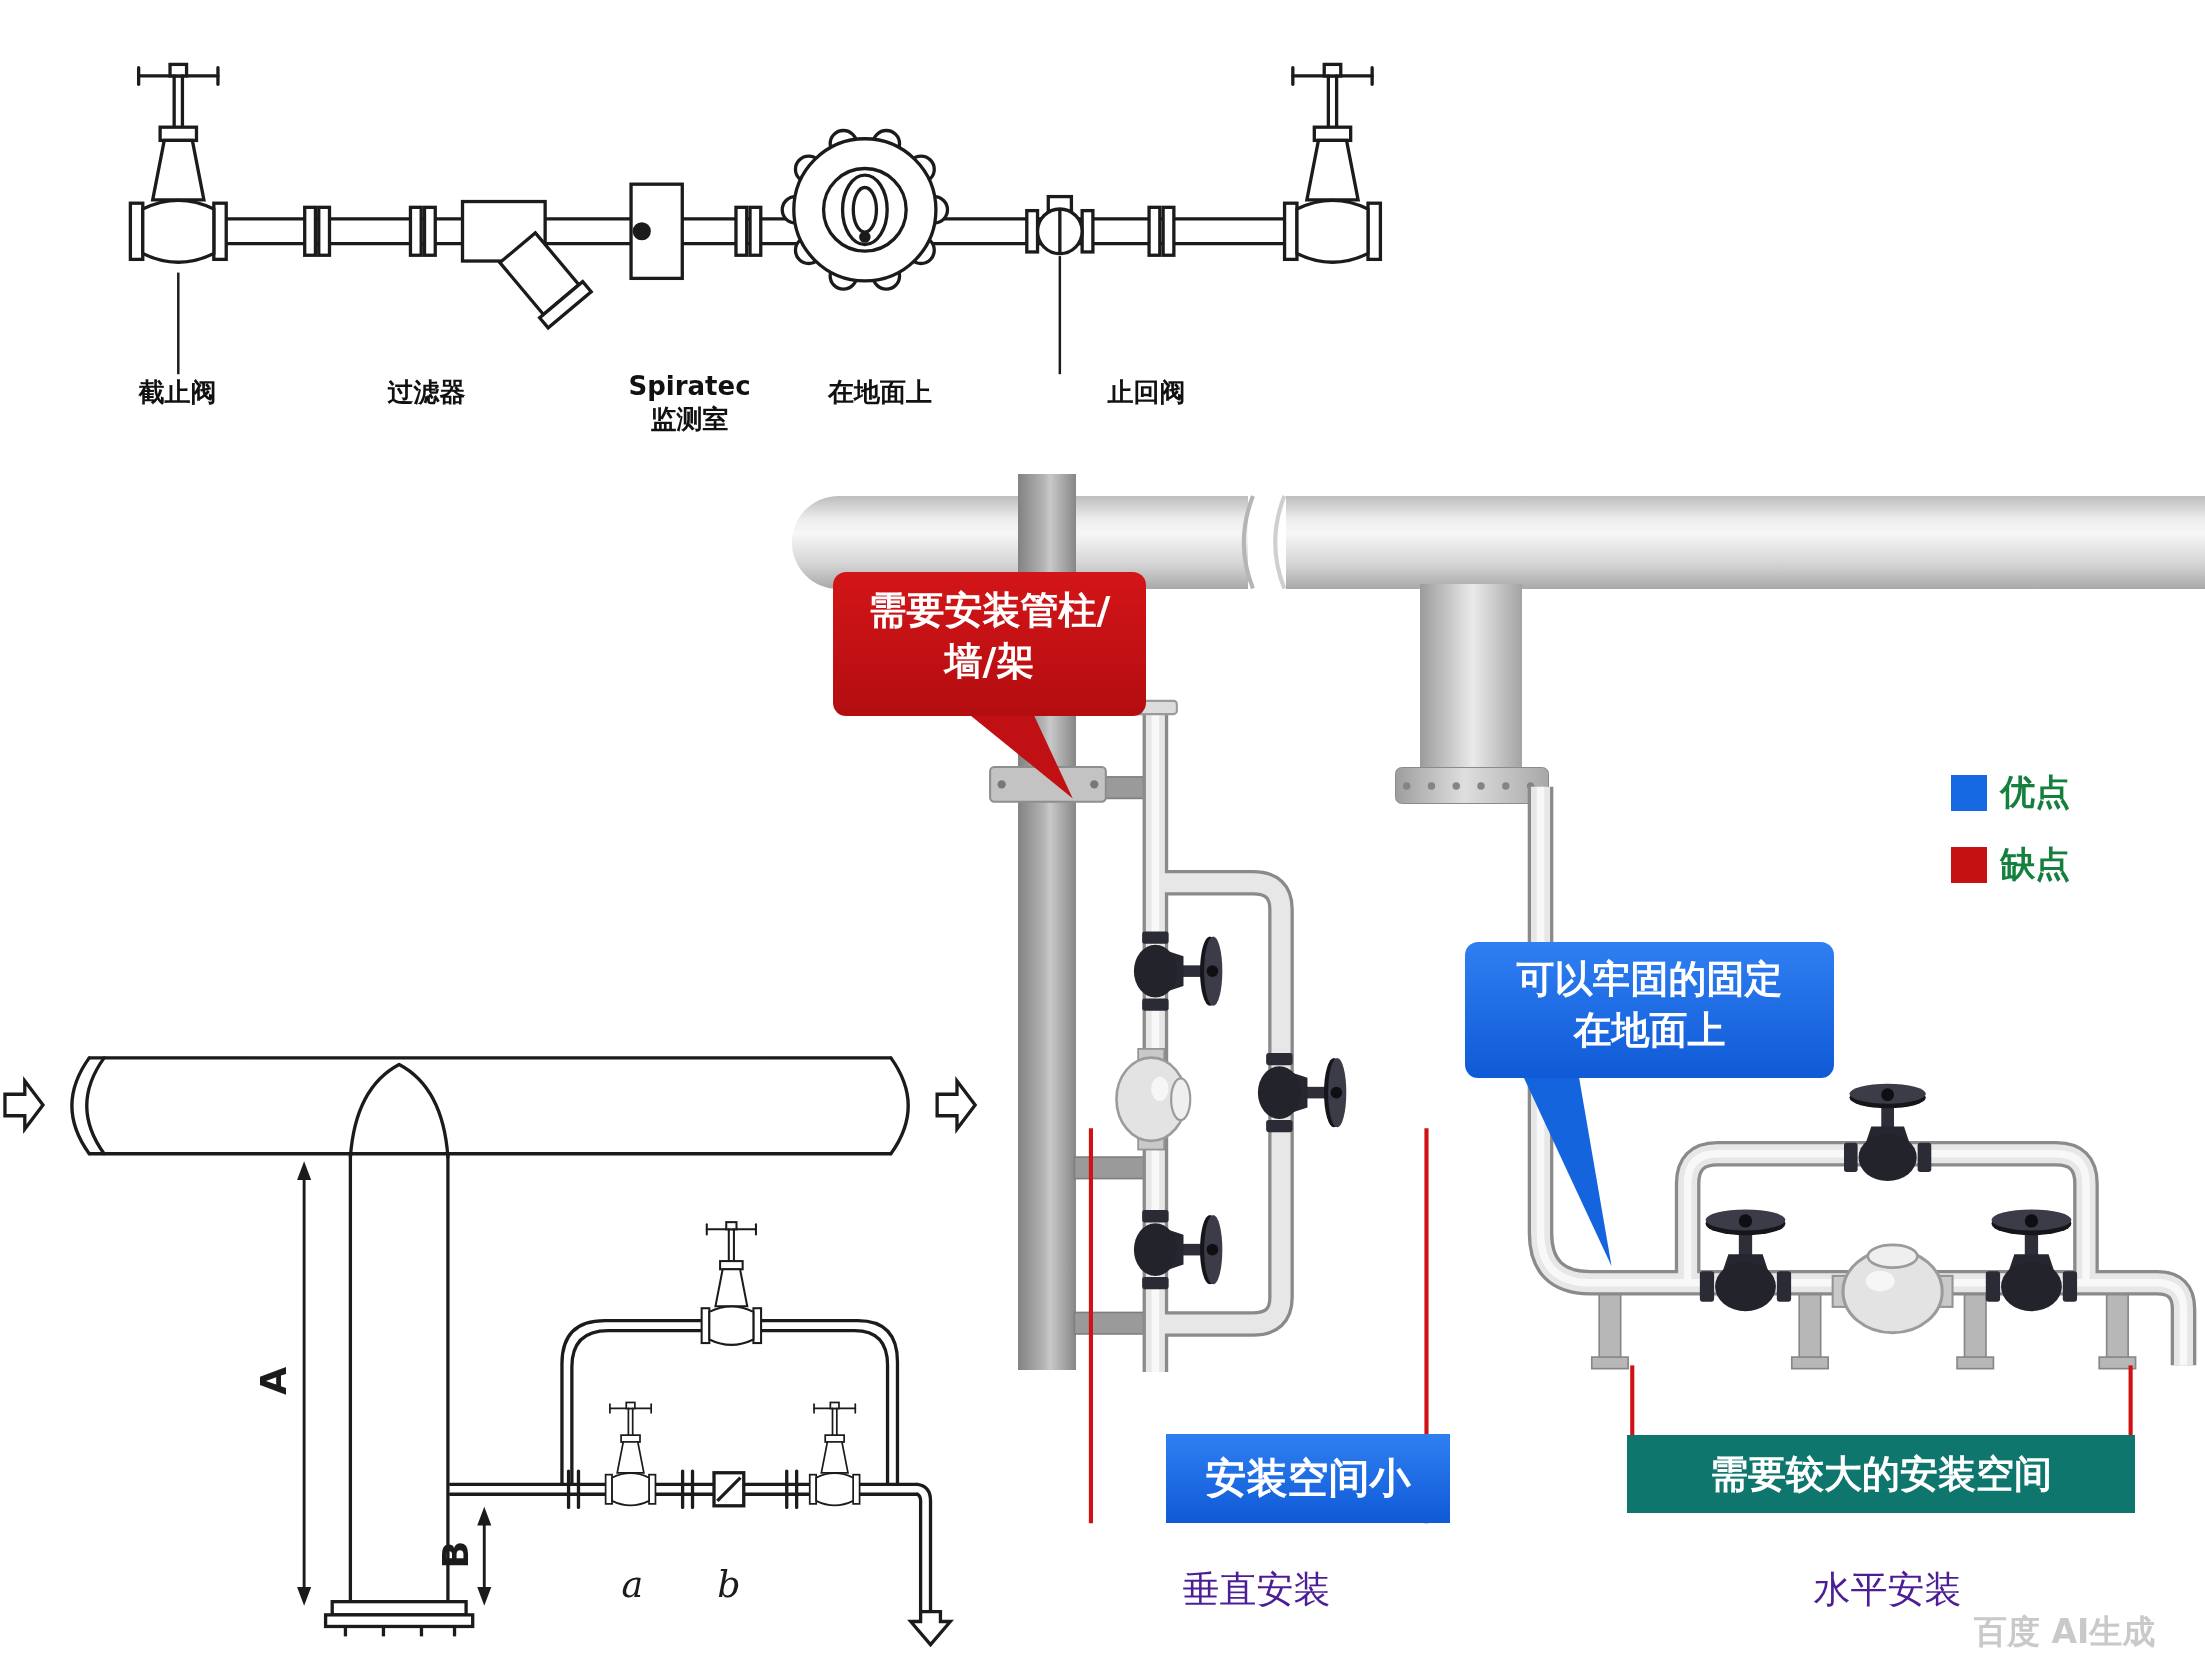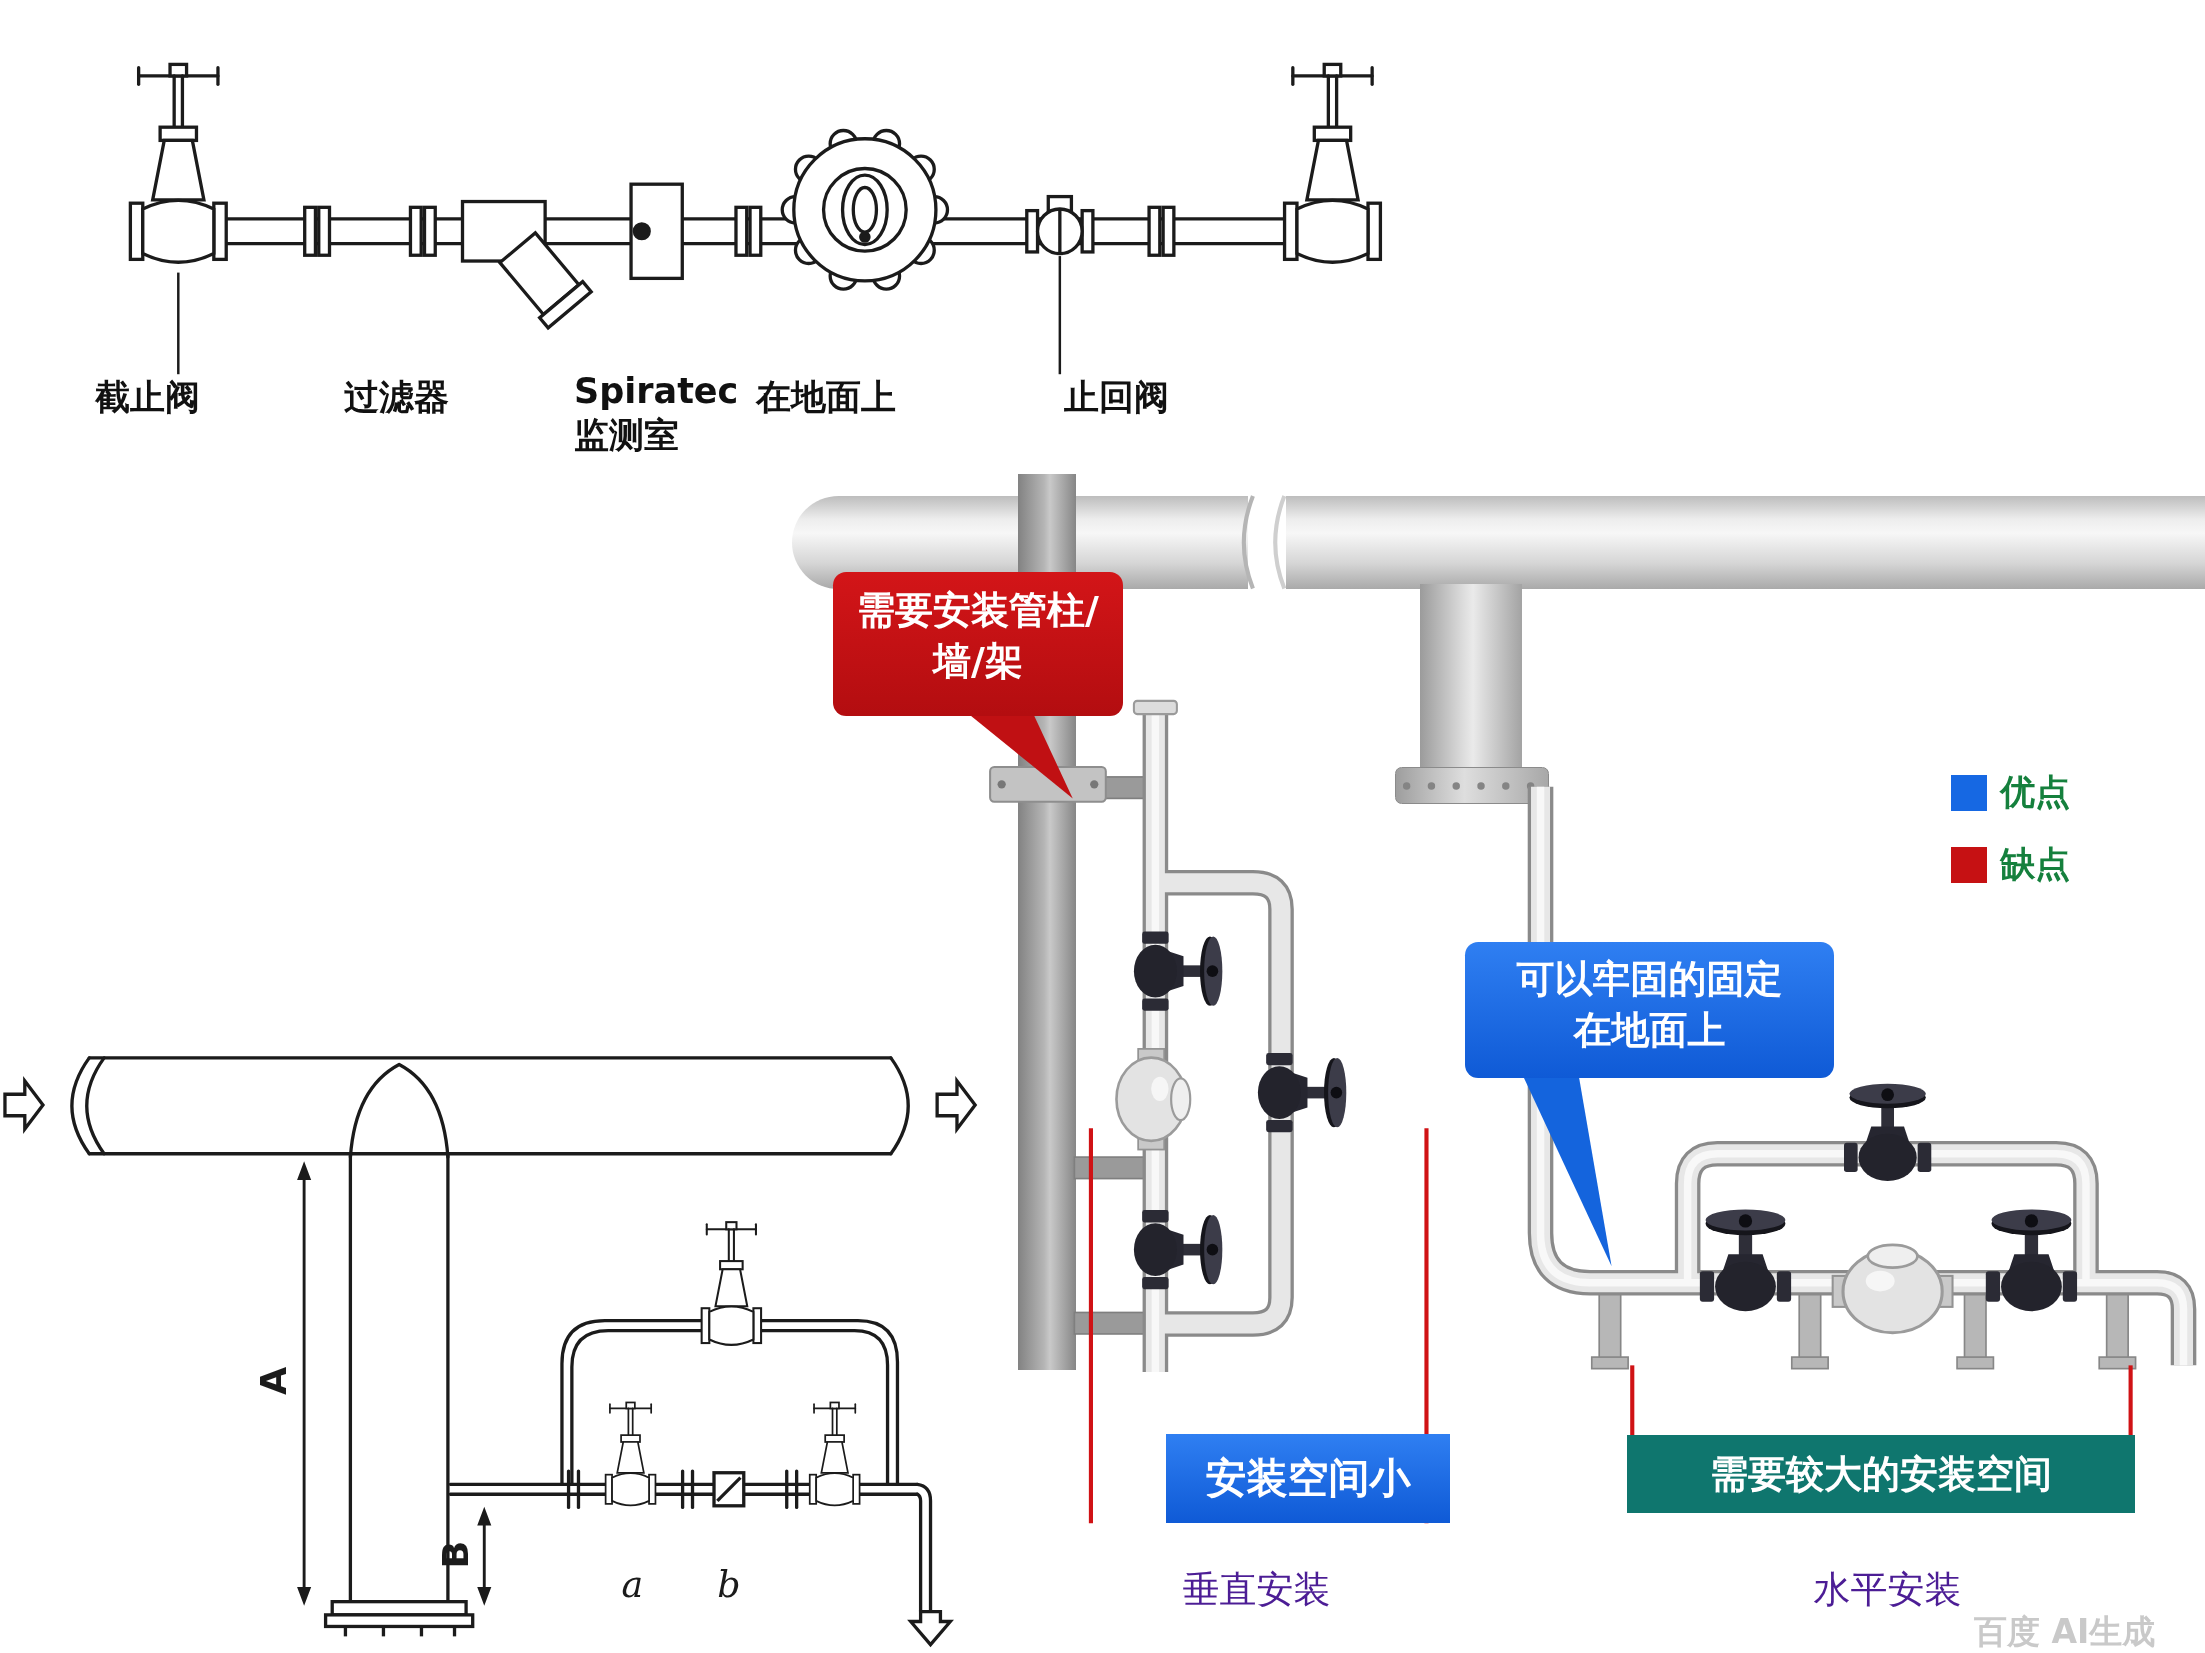--- a/index.html
+++ b/index.html
@@ -31,7 +31,7 @@
   .ph{stroke:#f8f8f8;stroke-width:9;fill:none;}
 
   
-  .lbl{position:absolute;z-index:30;font-size:35px;font-weight:700;
+  .lbl{position:absolute;z-index:30;font-size:26px;font-weight:700;text-align:center;
        color:#111;line-height:1.25;}
   .callout{position:absolute;z-index:30;border-radius:13.2px;color:#fff;font-weight:700;
        font-size:38px;text-align:center;line-height:1.35;}

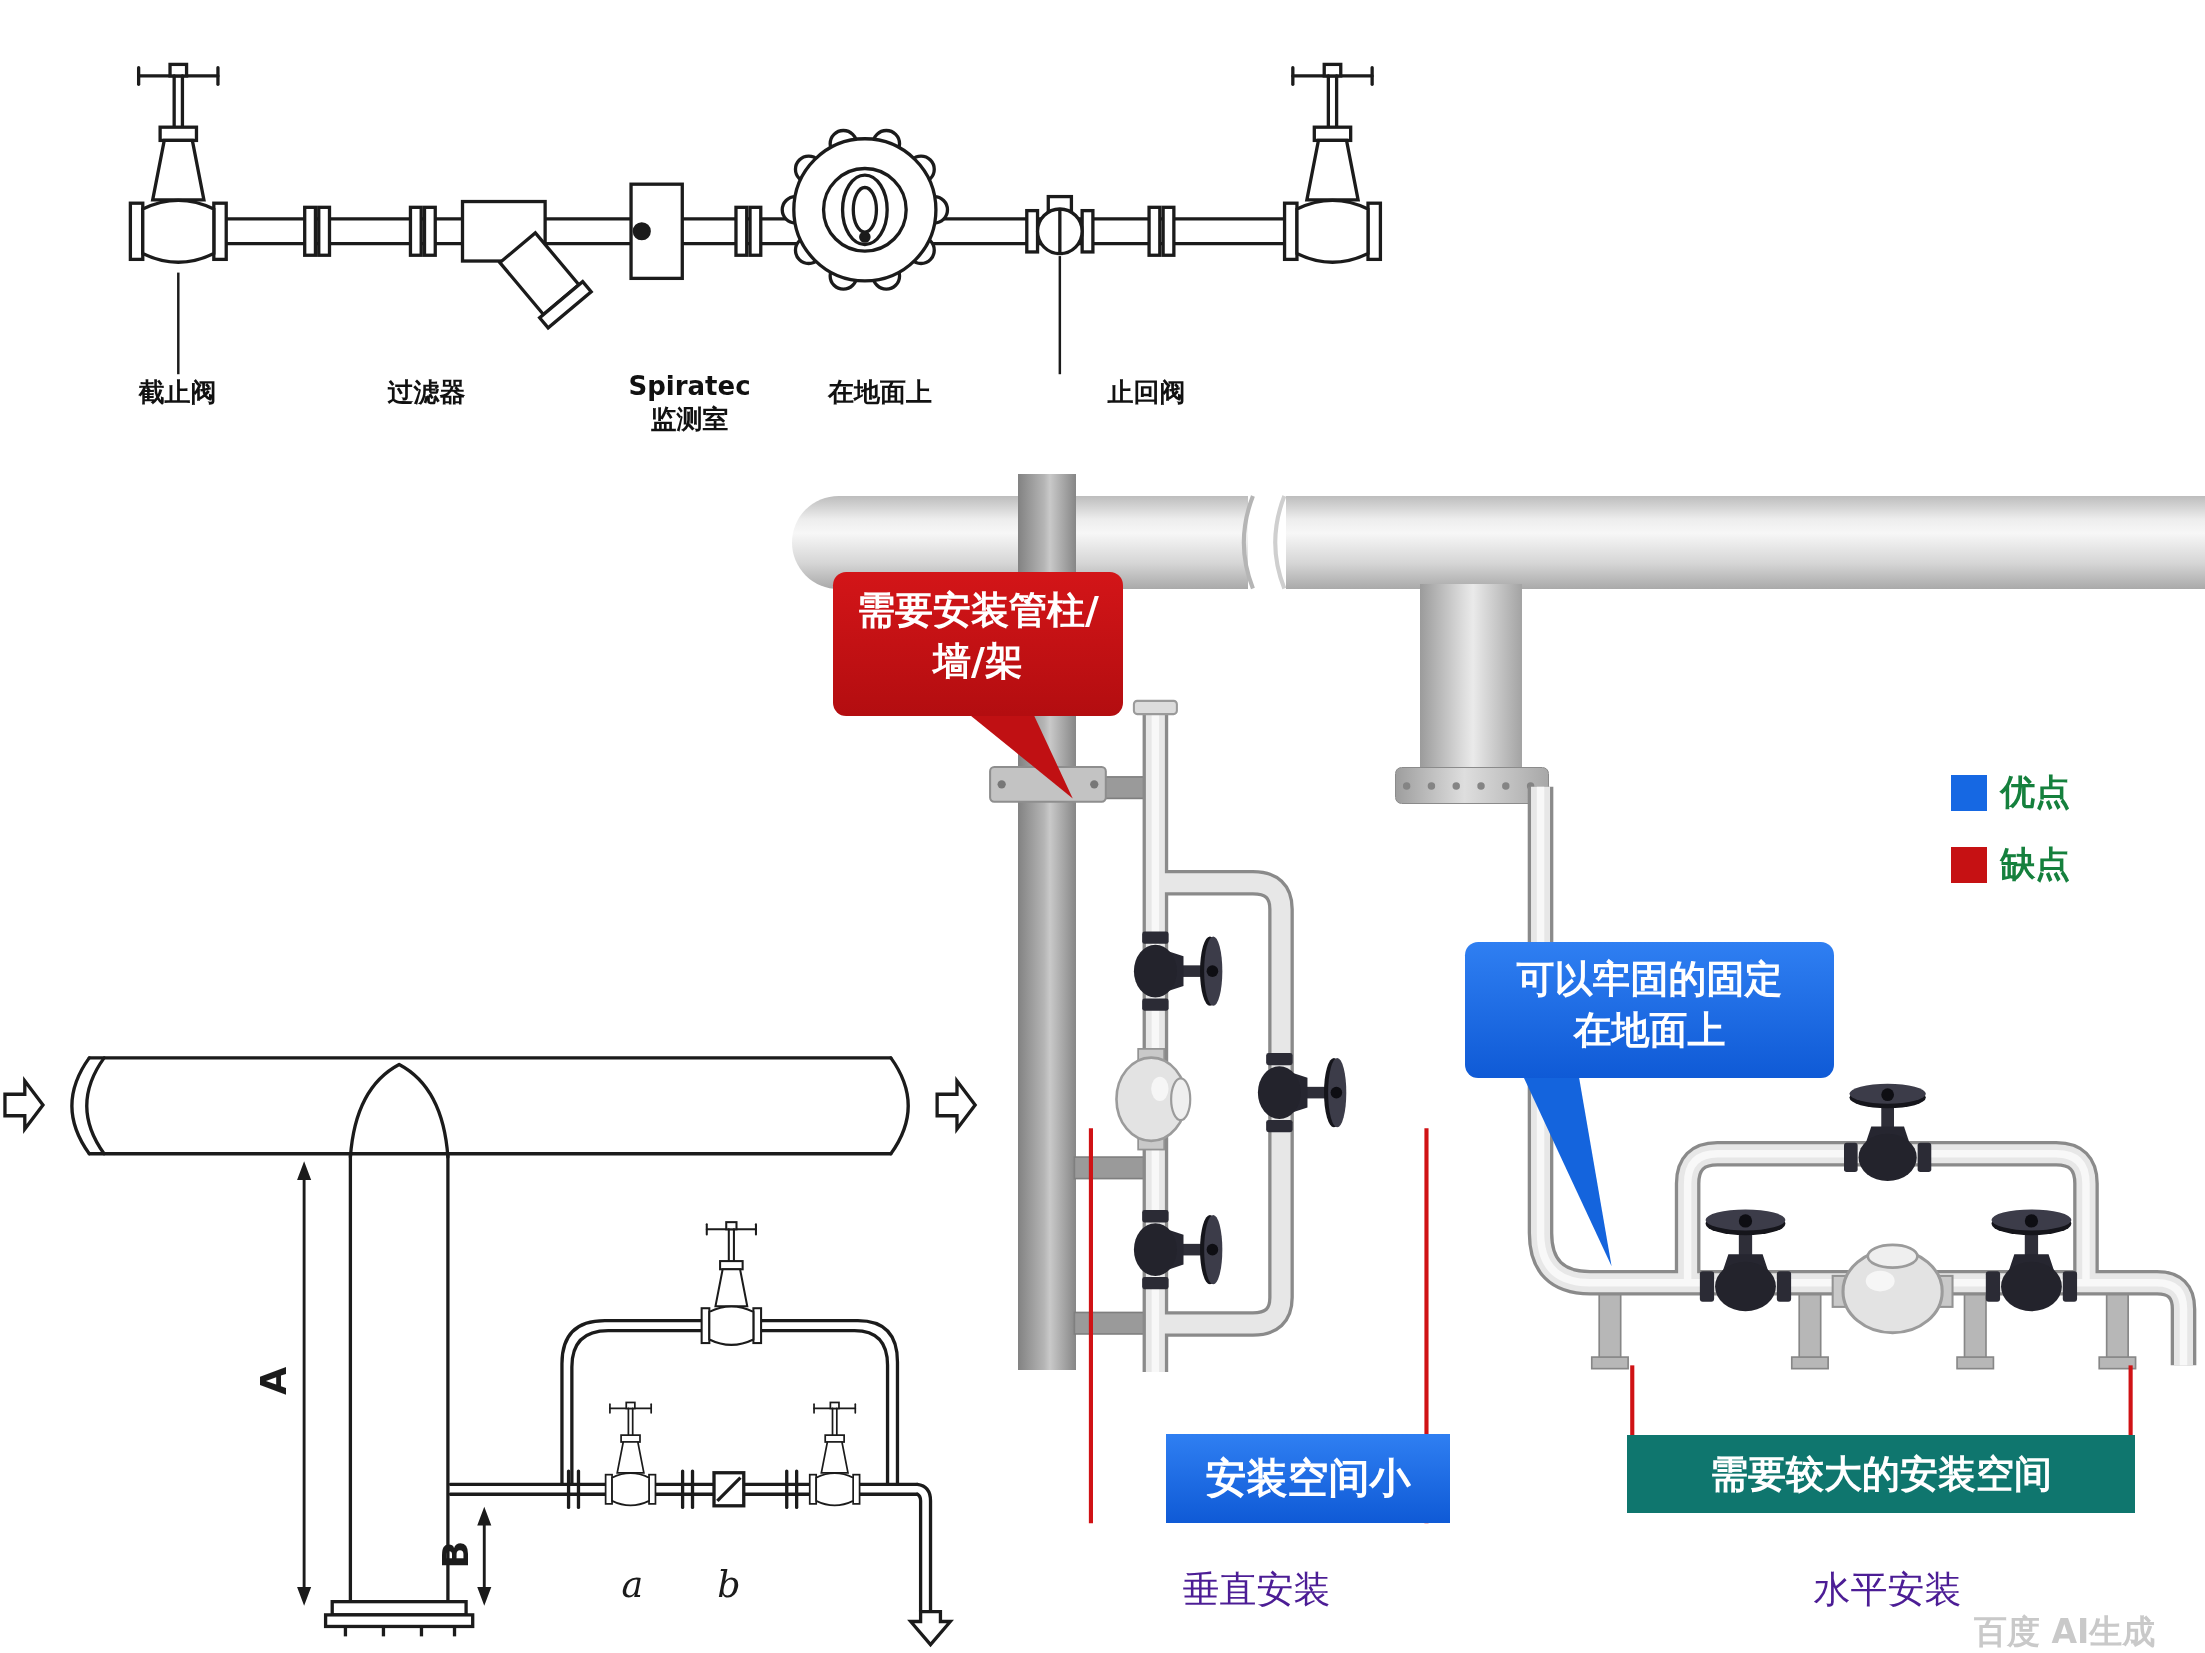--- a/index.html
+++ b/index.html
@@ -299,7 +299,7 @@
     <text class="abtxt" x="868" y="682">b</text>
   </svg>
 
-  <div class="callout red" style="left:833px;top:572px;width:290px;height:131px;padding-top:13.2px">
+  <div class="callout red" style="left:833px;top:572px;width:313px;height:131px;padding-top:13.2px">
     <div>需要安装管柱/</div>
     <div>墙/架</div>
   </div>

